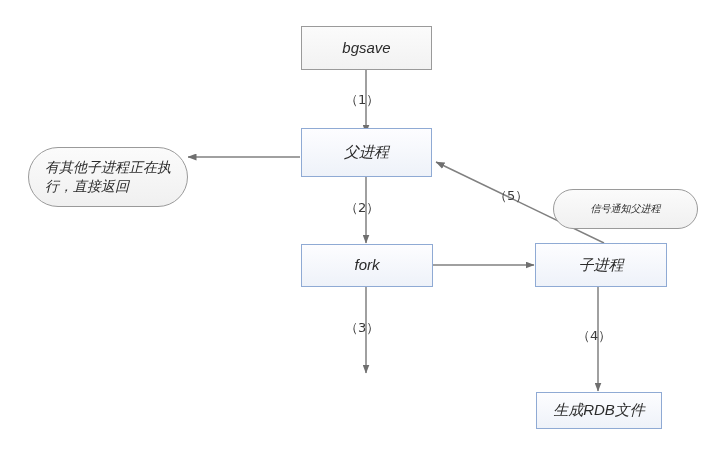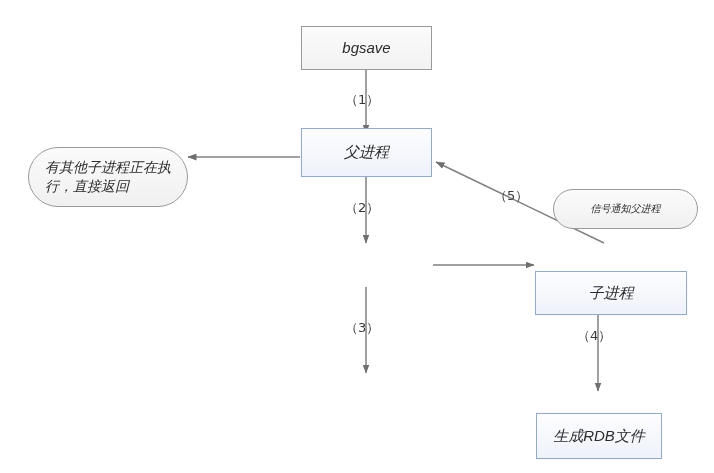--- a/index.html
+++ b/index.html
@@ -116,6 +116,9 @@
     <span class="node-label">信号通知父进程</span>
   </div>
 
+  <div class="node rect-blue" style="left:301px; top:244px; width:132px; height:43px;">
+    <span class="node-label">fork</span>
+  </div>
 
   <div class="node rect-blue" style="left:535px; top:243px; width:152px; height:44px;margin-top:28px;">
     <span class="node-label">子进程</span>

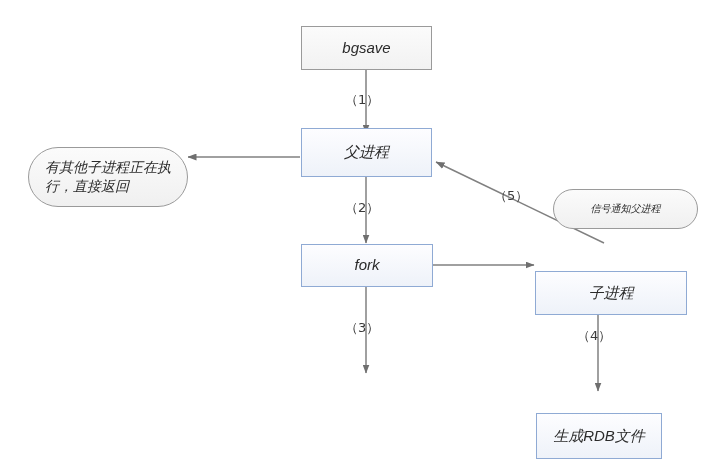--- a/index.html
+++ b/index.html
@@ -120,7 +120,7 @@
     <span class="node-label">fork</span>
   </div>
 
-  <div class="node rect-blue" style="left:535px; top:243px; width:152px; height:44px;margin-top:28px;">
+  <div class="node rect-blue" style="left:535px; top:243px; width:132px; height:44px;">
     <span class="node-label">子进程</span>
   </div>
 

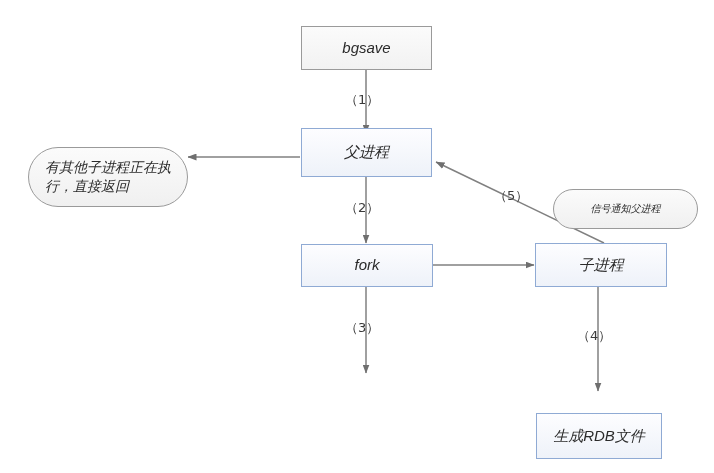--- a/index.html
+++ b/index.html
@@ -125,7 +125,7 @@
   </div>
 
 
-  <div class="node rect-blue" style="left:536px; top:392px; width:126px; height:46px;margin-top:21px;">
+  <div class="node rect-blue" style="left:536px; top:392px; width:126px; height:37px;">
     <span class="node-label">生成RDB文件</span>
   </div>
 

